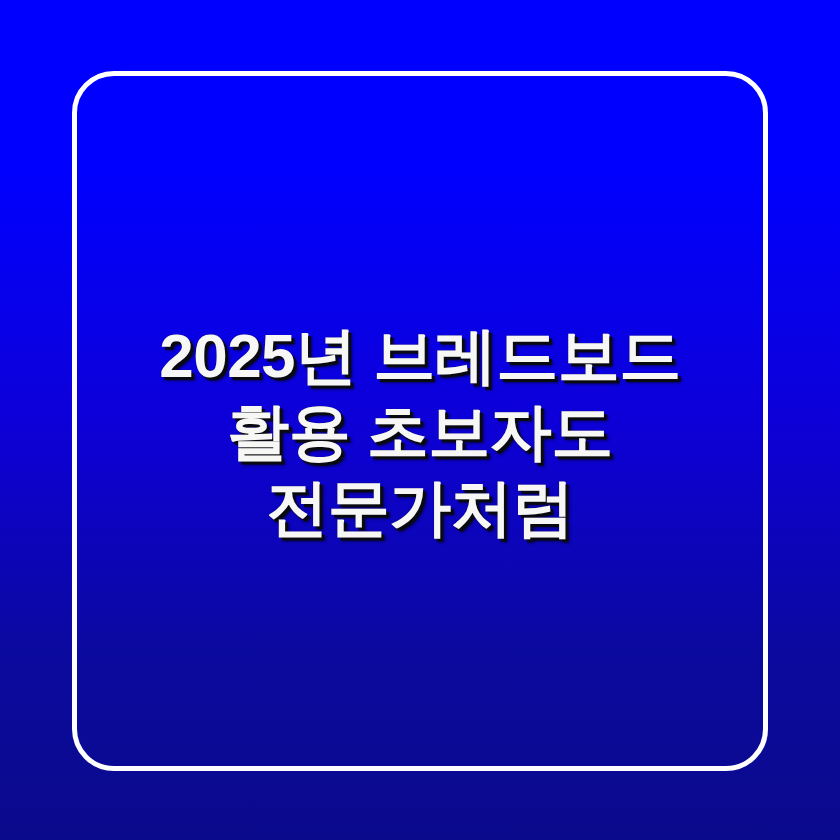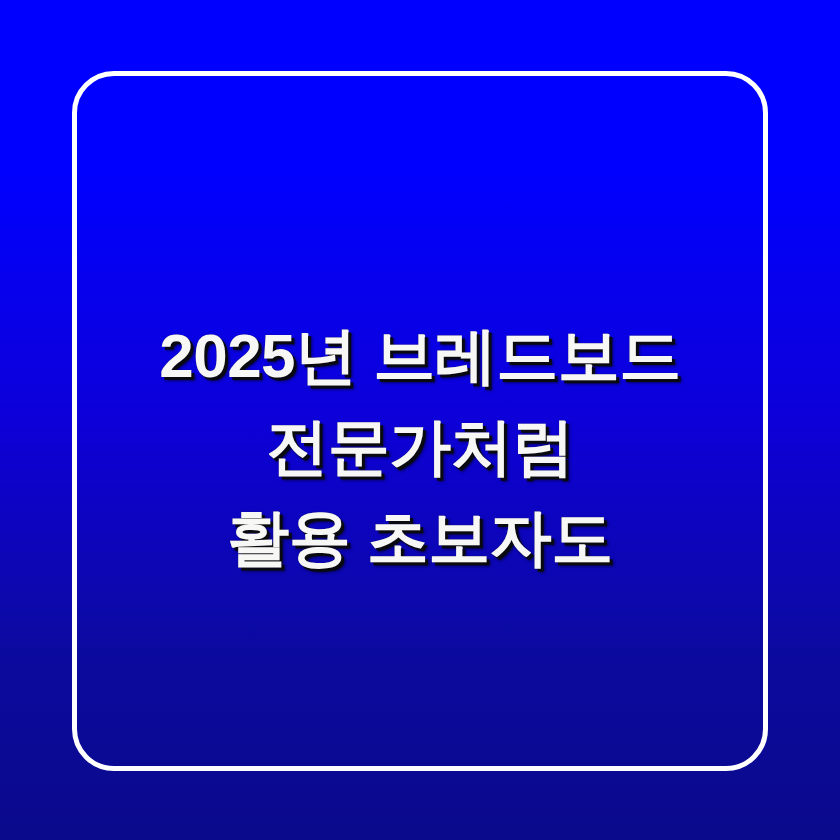--- a/index.html
+++ b/index.html
@@ -46,7 +46,7 @@
     flex-direction: column;
     align-items: center;
     justify-content: flex-start;
-    gap: 15px;
+    gap: 0px;
   }
 
   .line {

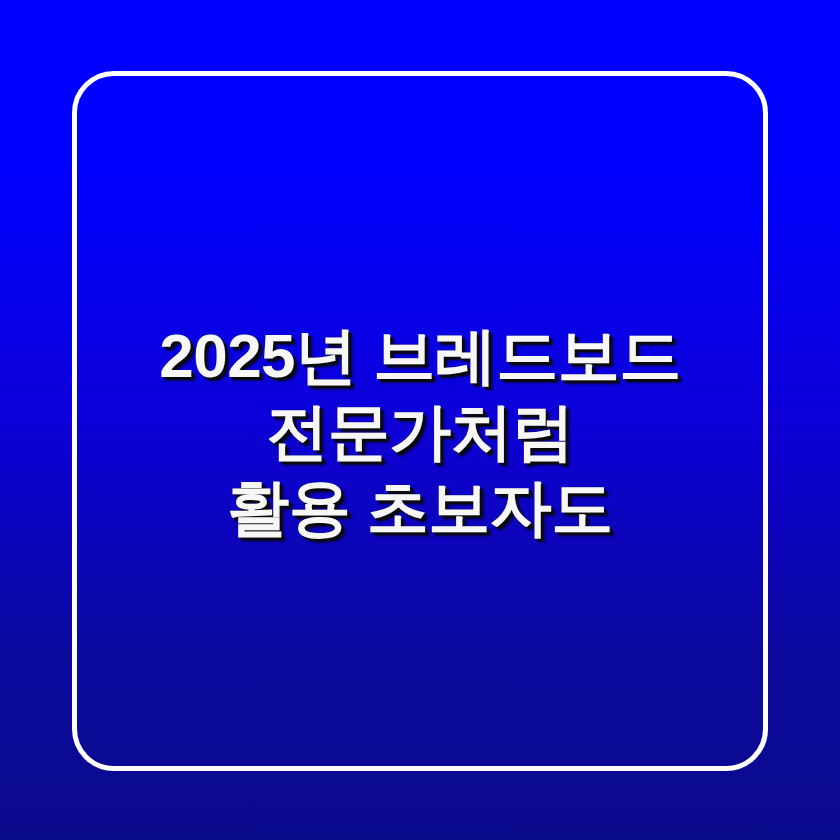--- a/index.html
+++ b/index.html
@@ -74,8 +74,8 @@
 
   <div id="headline">
     <span class="line">2025년 브레드보드</span>
+    <span class="line">활용 초보자도</span>
     <span class="line">전문가처럼</span>
-    <span class="line">활용 초보자도</span>
   </div>
 
 </div>

